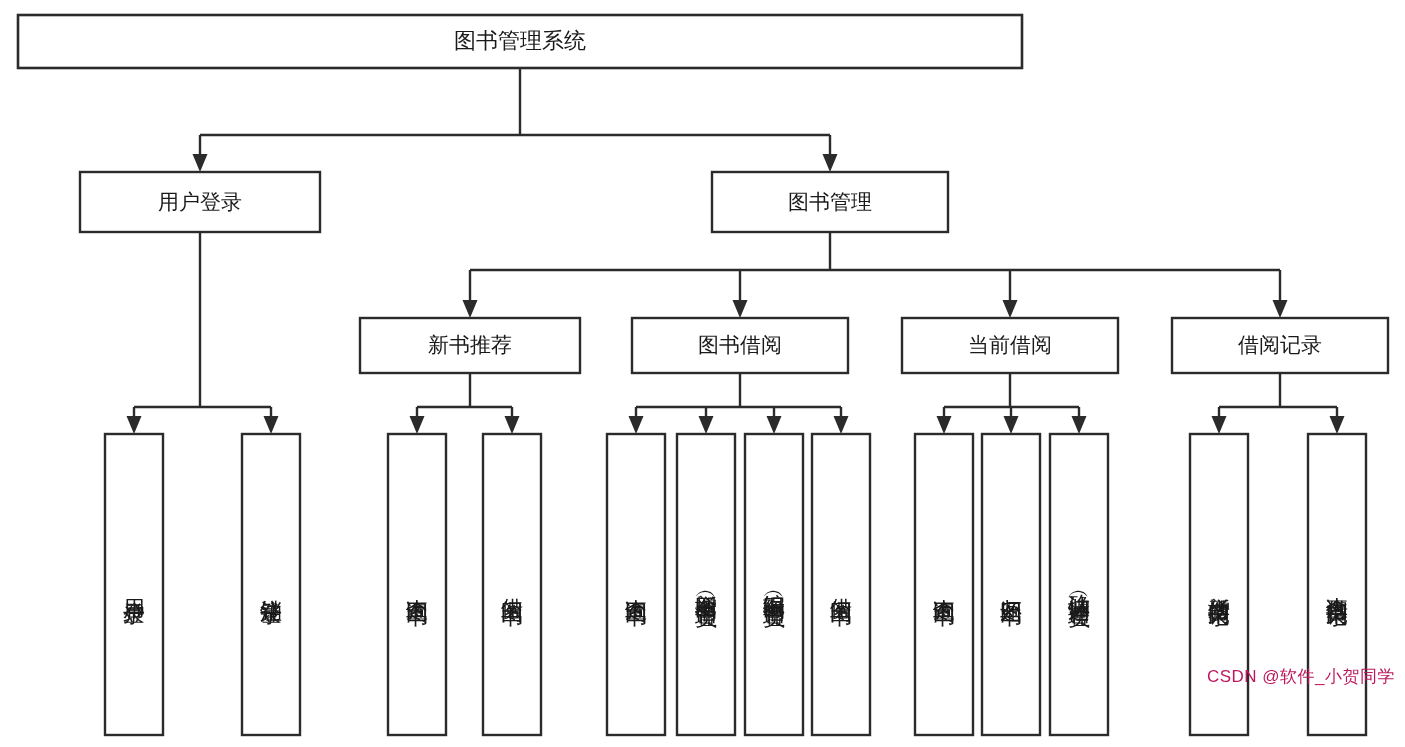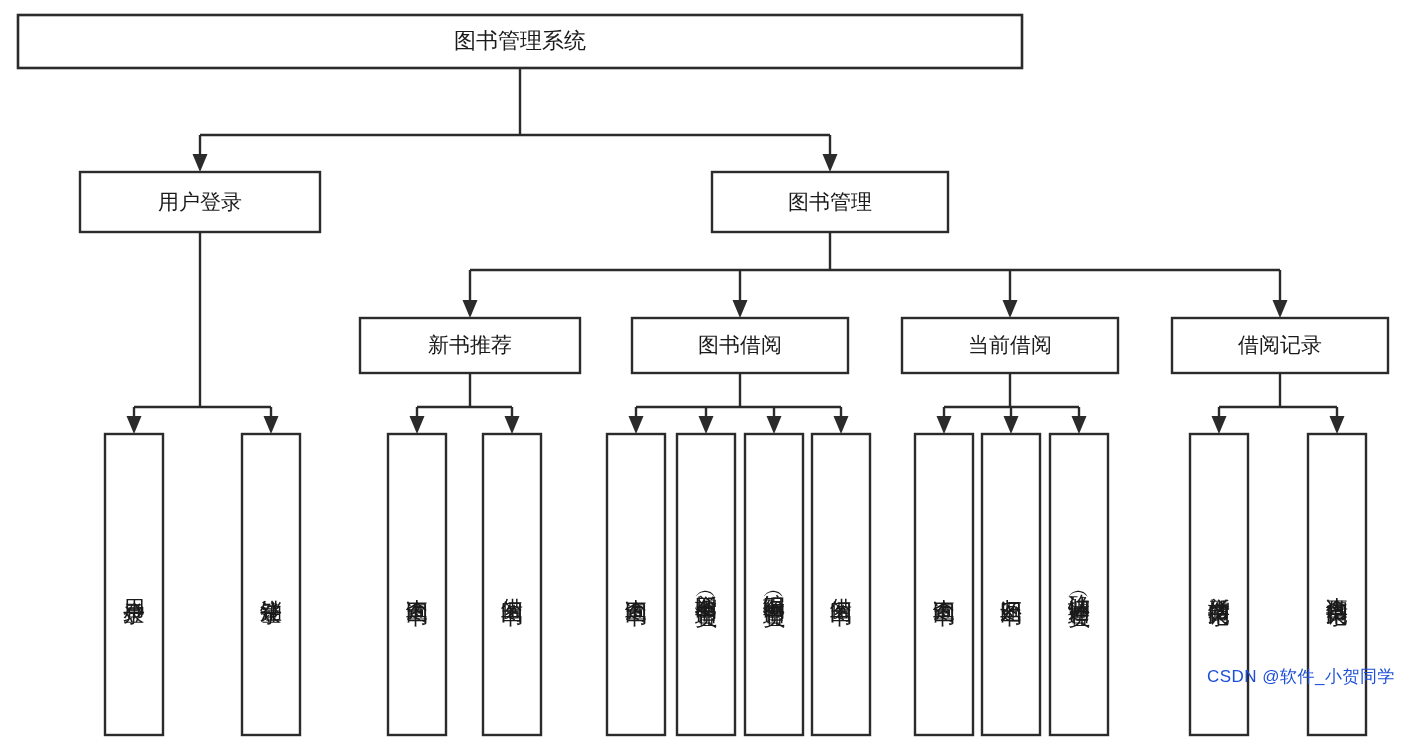--- a/index.html
+++ b/index.html
@@ -76,7 +76,7 @@
     bottom: 6px;
     font-family: "Liberation Sans", "DejaVu Sans", sans-serif;
     font-size: 17px;
-    color: #1d4ed8;
+    color: #be185d;
     letter-spacing: 0.5px;
     user-select: none;
   }

